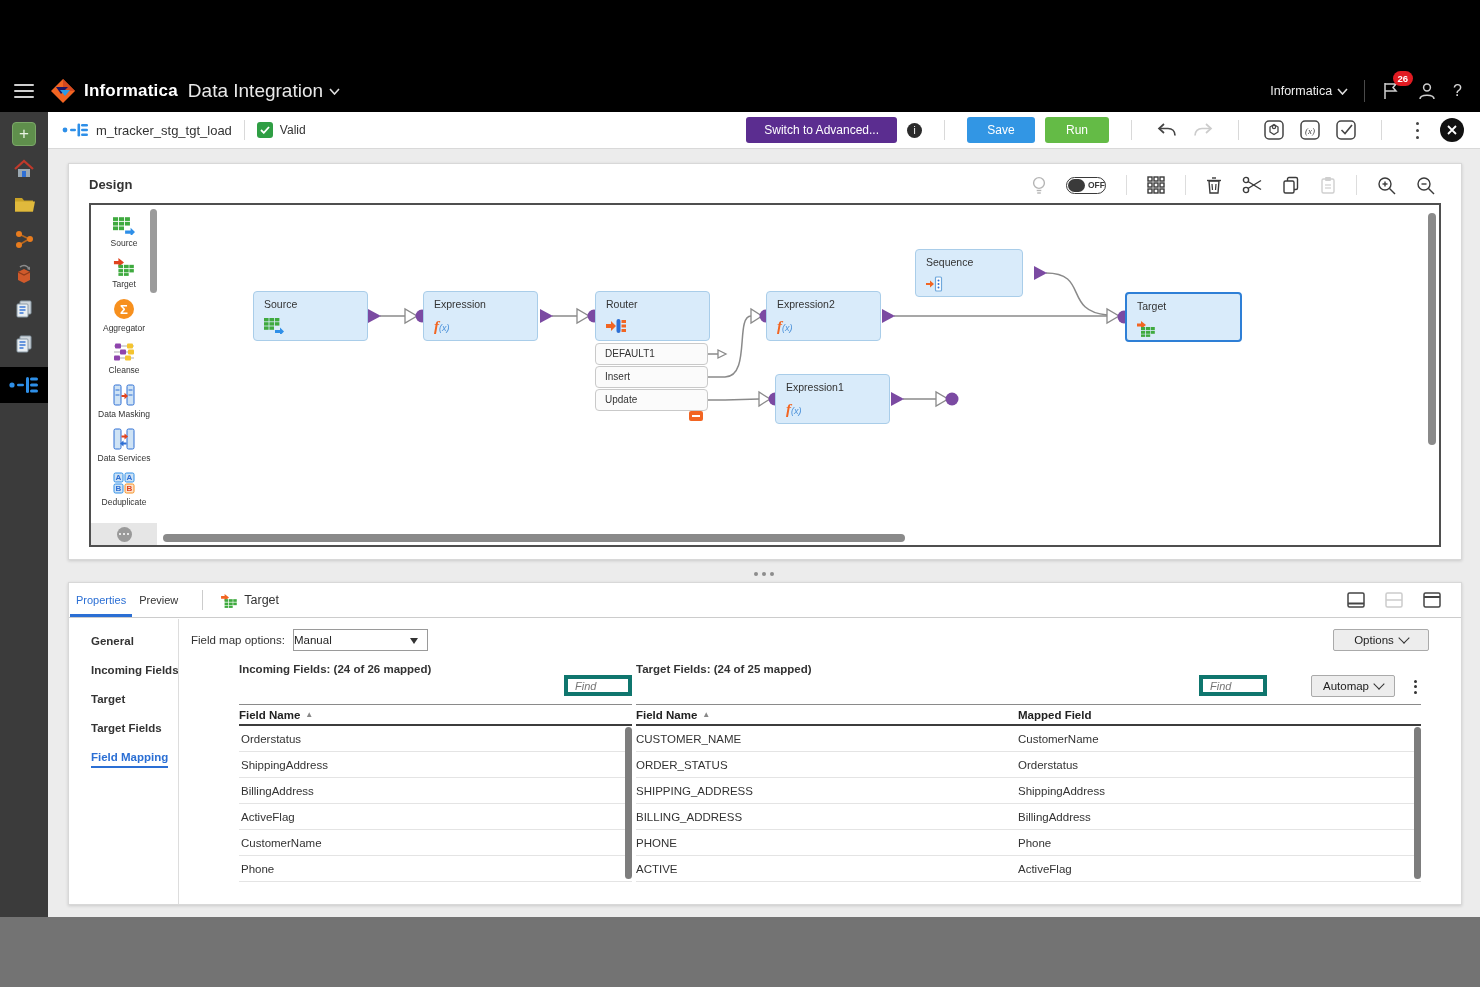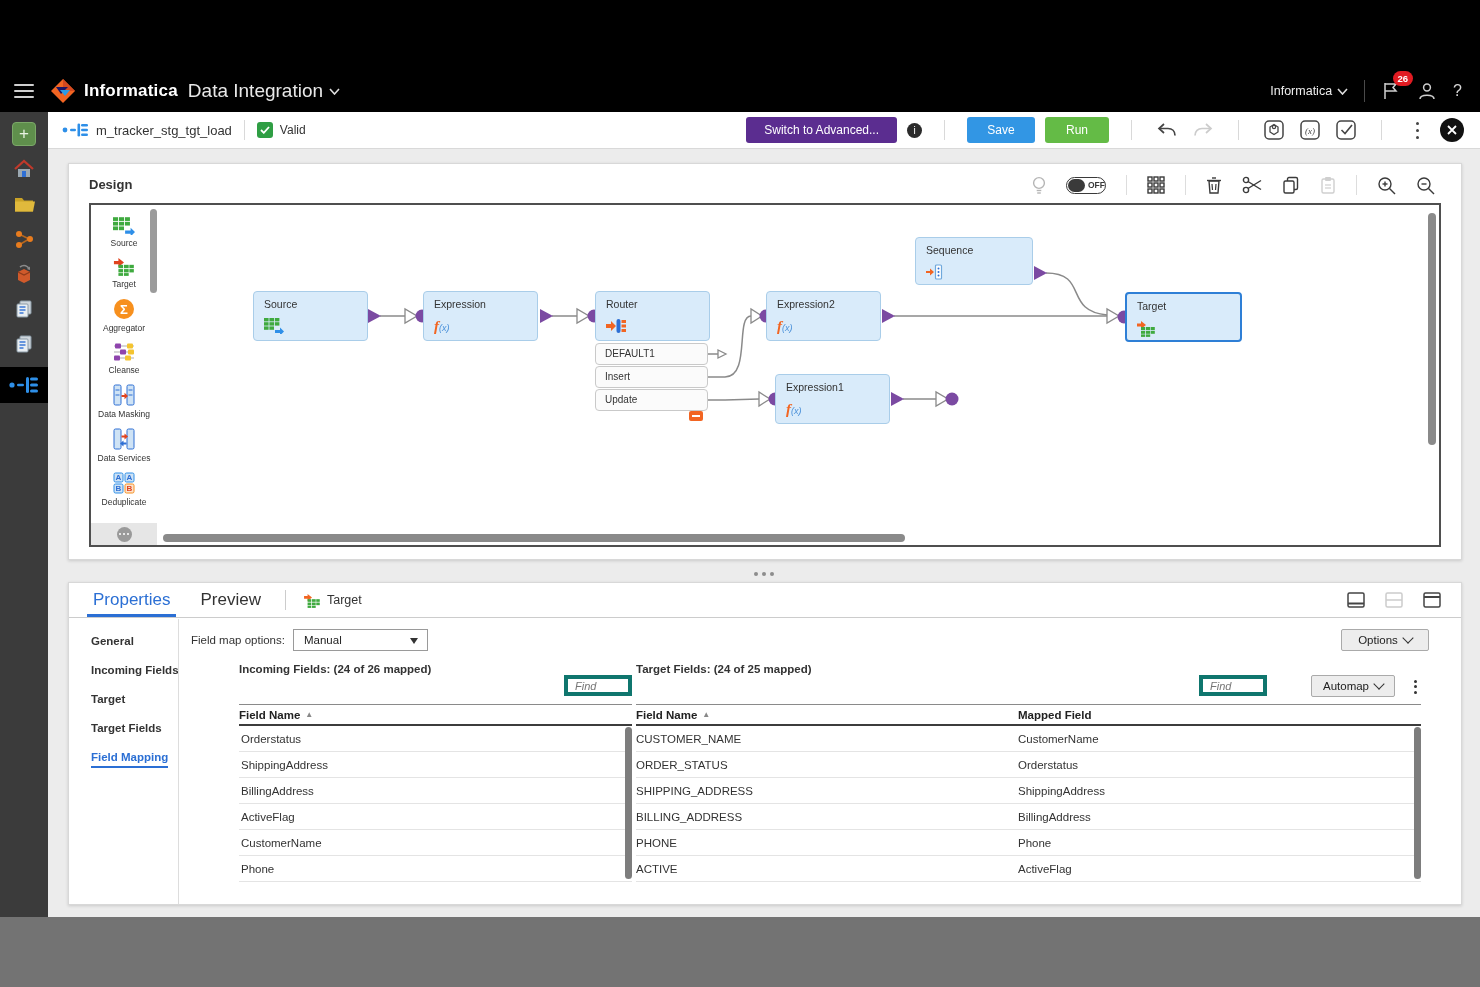--- a/index.html
+++ b/index.html
@@ -489,7 +489,7 @@
           <span class="nicon fx"><b>f</b><span>(x)</span></span>
         </div>
 
-        <div class="node" style="left:824px;top:32px;width:118px;height:48px">
+        <div class="node" style="left:824px;top:44px;width:108px;height:48px">
           <div class="nlabel">Sequence</div>
           <span class="nicon">
             <svg width="18" height="16" viewBox="0 0 18 16">

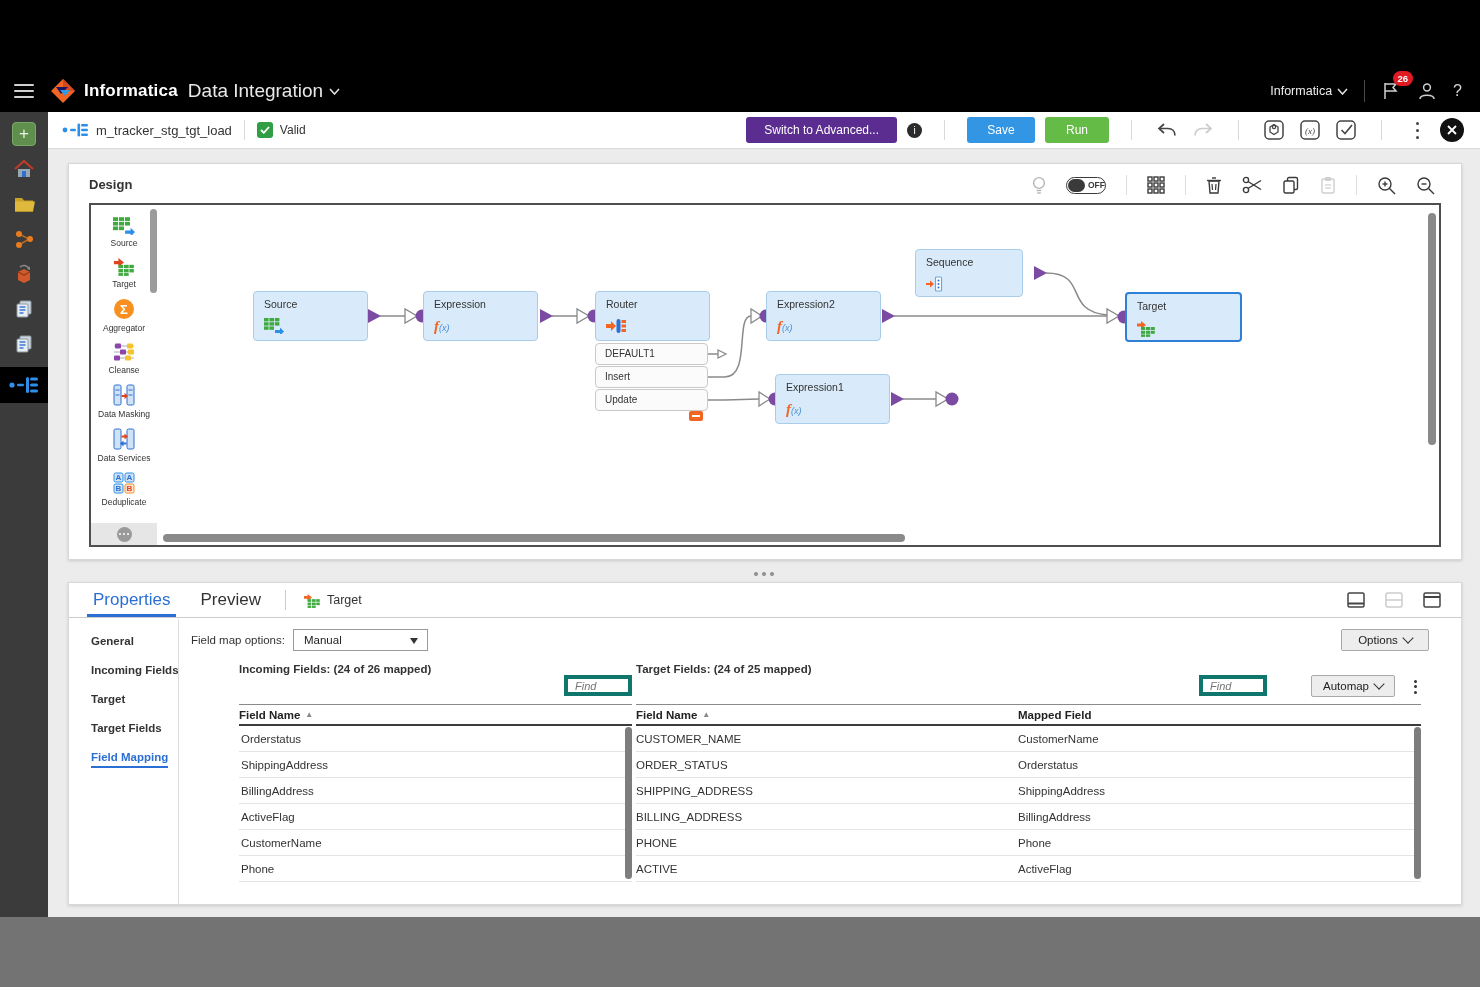--- a/index.html
+++ b/index.html
@@ -87,7 +87,7 @@
   
   .props-card { left:20px; top:433px; width:1394px; height:323px; }
   .tabs { position:absolute; left:0; top:0; right:0; height:35px; border-bottom:1px solid #ccc; display:flex; align-items:center; }
-  .tab { font-size:17px; color:#333; padding:0 6px; margin-left:18px; height:34px; display:flex; align-items:center; cursor:pointer; position:relative; }
+  .tab { font-size:11px; color:#333; padding:0 6px; margin-left:1px; height:34px; display:flex; align-items:center; cursor:pointer; position:relative; }
   .tab.active { color:#2b6fd4; }
   .tab.active::after { content:""; position:absolute; left:0; right:0; bottom:0; height:3px; background:#2b6fd4; }
   .tab-div { width:1px; height:20px; background:#ccc; margin-left:18px; }

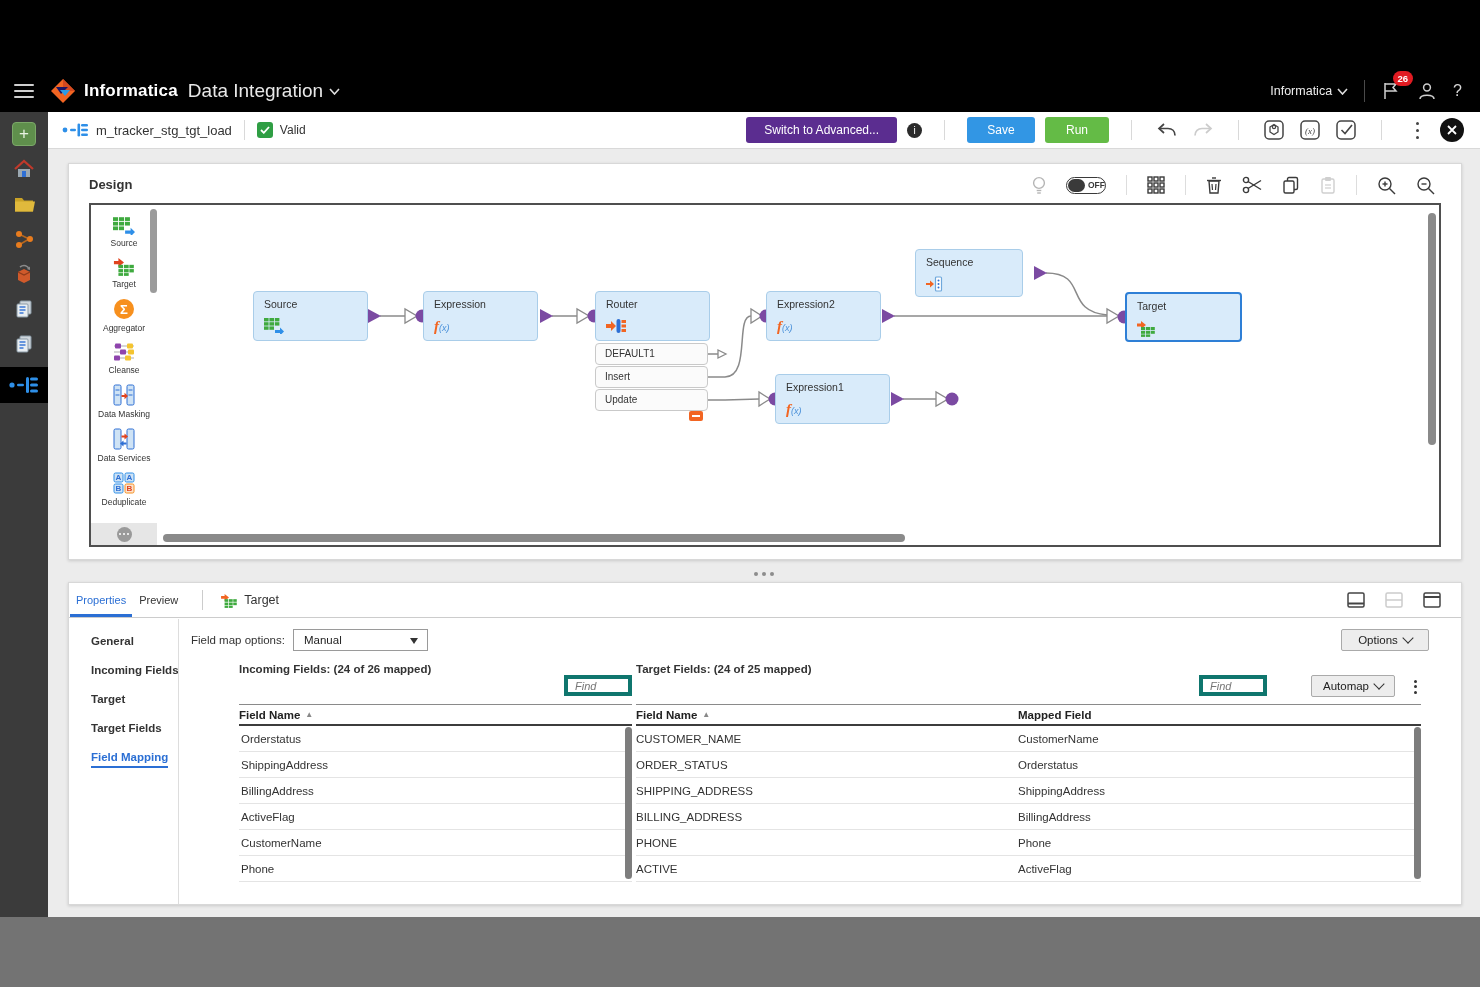--- a/index.html
+++ b/index.html
@@ -101,7 +101,7 @@
 
   .fmrow { position:absolute; left:122px; top:46px; display:flex; align-items:center; gap:8px; }
   .fmrow-label { font-size:11.5px; color:#333; }
-  .select { width:135px; height:22px; border:1px solid #9a9a9a; background:#fff; display:flex; align-items:center; font-size:11.5px; color:#222; padding-left:10px; cursor:pointer; position:relative; }
+  .select { width:135px; height:22px; border:1px solid #9a9a9a; background:#fff; display:flex; align-items:center; font-size:11.5px; color:#222; cursor:pointer; position:relative; }
   .select::after { content:""; position:absolute; right:9px; top:8px; border-left:4px solid transparent; border-right:4px solid transparent; border-top:6px solid #333; }
   .ghost-btn { position:absolute; height:22px; border:1px solid #aaa; background:#ededed; border-radius:2px; font-size:11.5px; color:#222; display:flex; align-items:center; justify-content:center; gap:6px; cursor:pointer; }
   .options-btn { right:32px; top:46px; width:88px;align-items:center; }

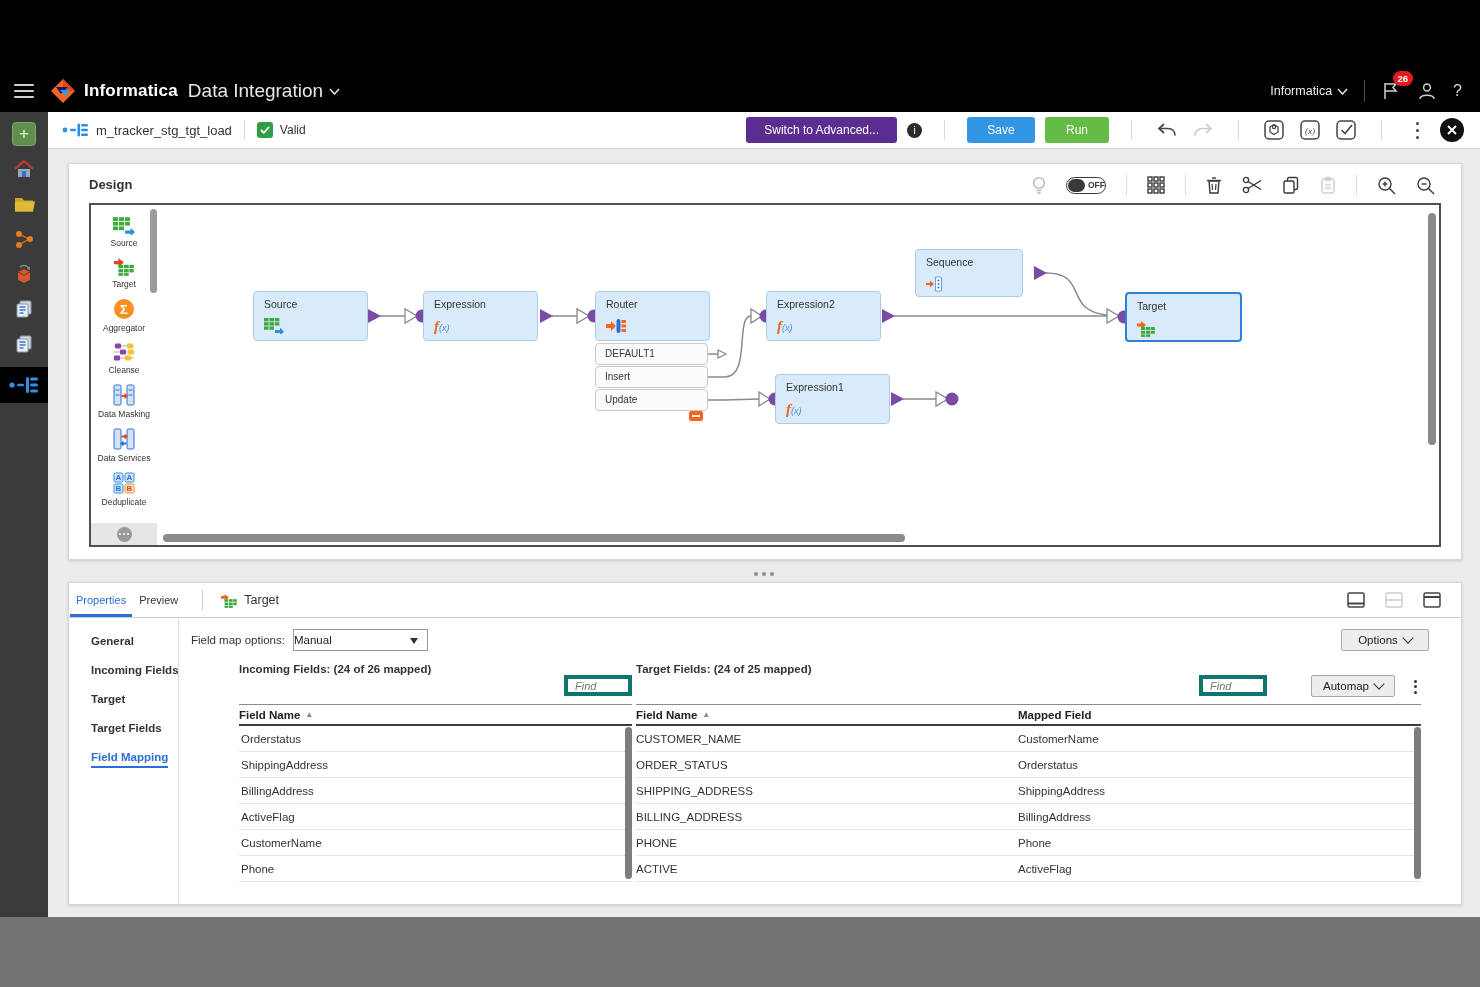--- a/index.html
+++ b/index.html
@@ -104,7 +104,7 @@
   .select { width:135px; height:22px; border:1px solid #9a9a9a; background:#fff; display:flex; align-items:center; font-size:11.5px; color:#222; cursor:pointer; position:relative; }
   .select::after { content:""; position:absolute; right:9px; top:8px; border-left:4px solid transparent; border-right:4px solid transparent; border-top:6px solid #333; }
   .ghost-btn { position:absolute; height:22px; border:1px solid #aaa; background:#ededed; border-radius:2px; font-size:11.5px; color:#222; display:flex; align-items:center; justify-content:center; gap:6px; cursor:pointer; }
-  .options-btn { right:32px; top:46px; width:88px;align-items:center; }
+  .options-btn { right:32px; top:46px; width:96px;align-items:center; }
   .chev-dark { width:8px; height:8px; border-right:1.5px solid #333; border-bottom:1.5px solid #333; transform:rotate(45deg); margin-top:-4px; }
 
   .fcol { position:absolute; top:80px; bottom:10px; }

